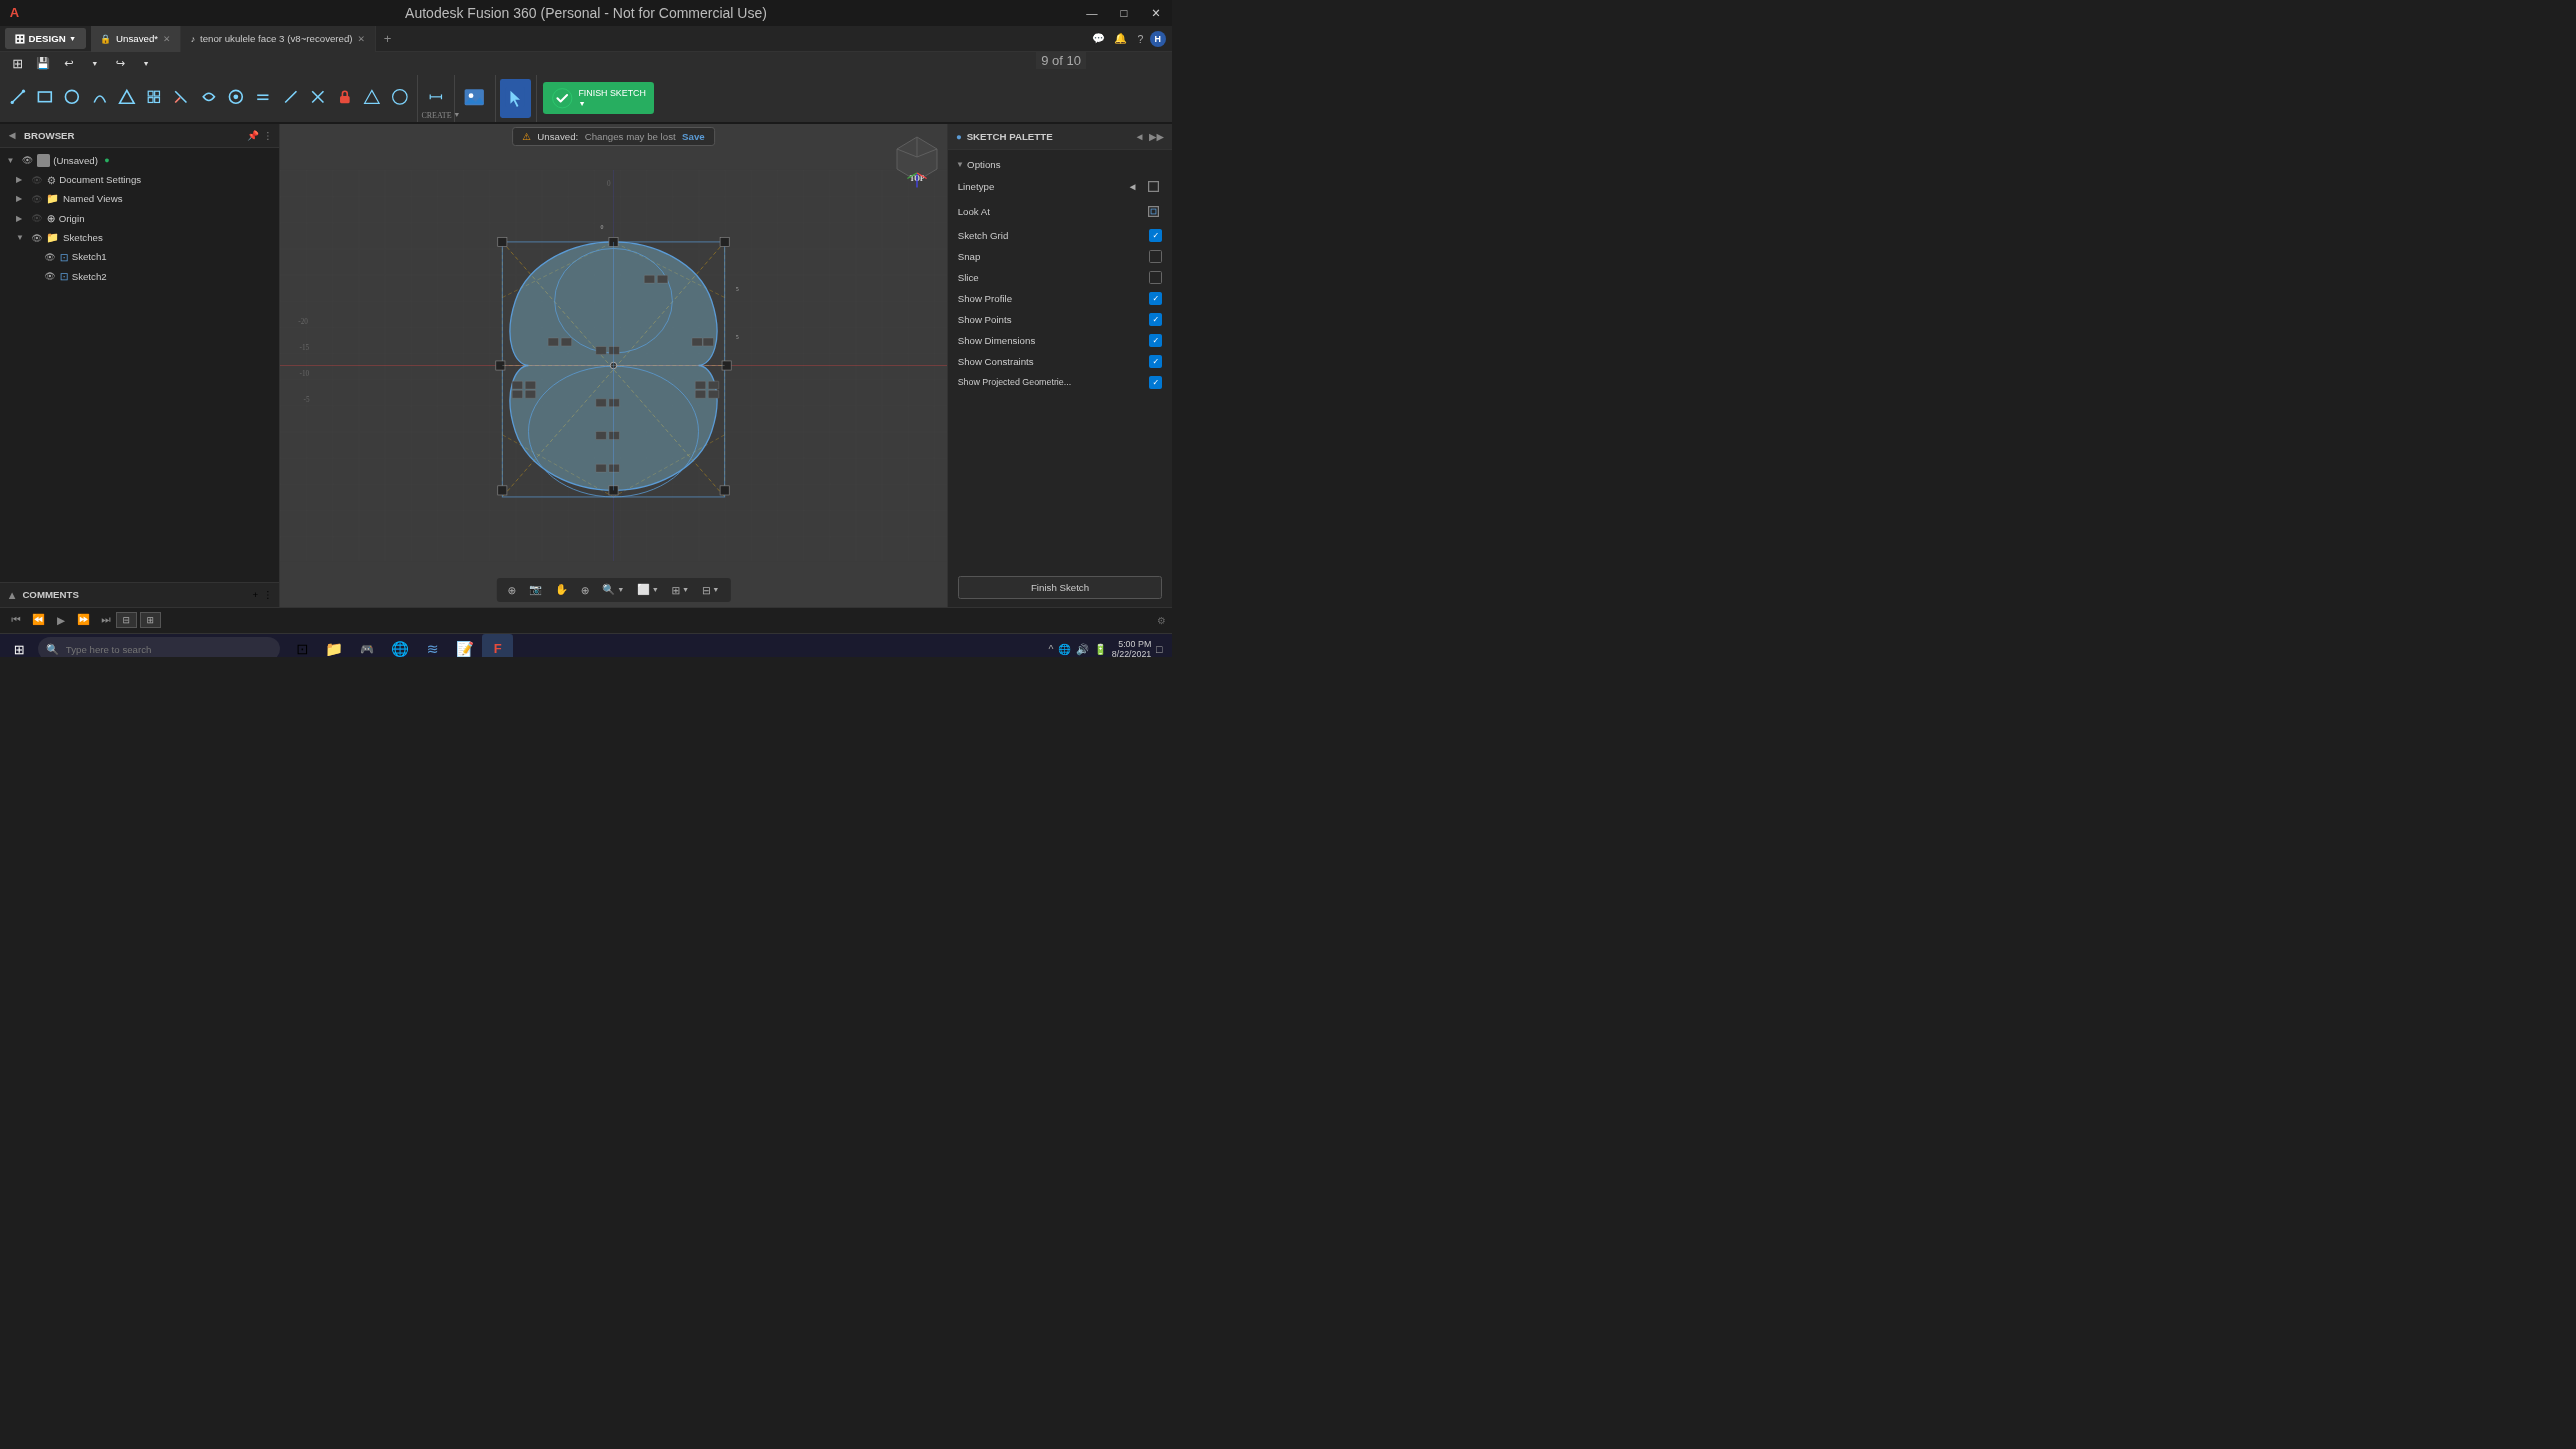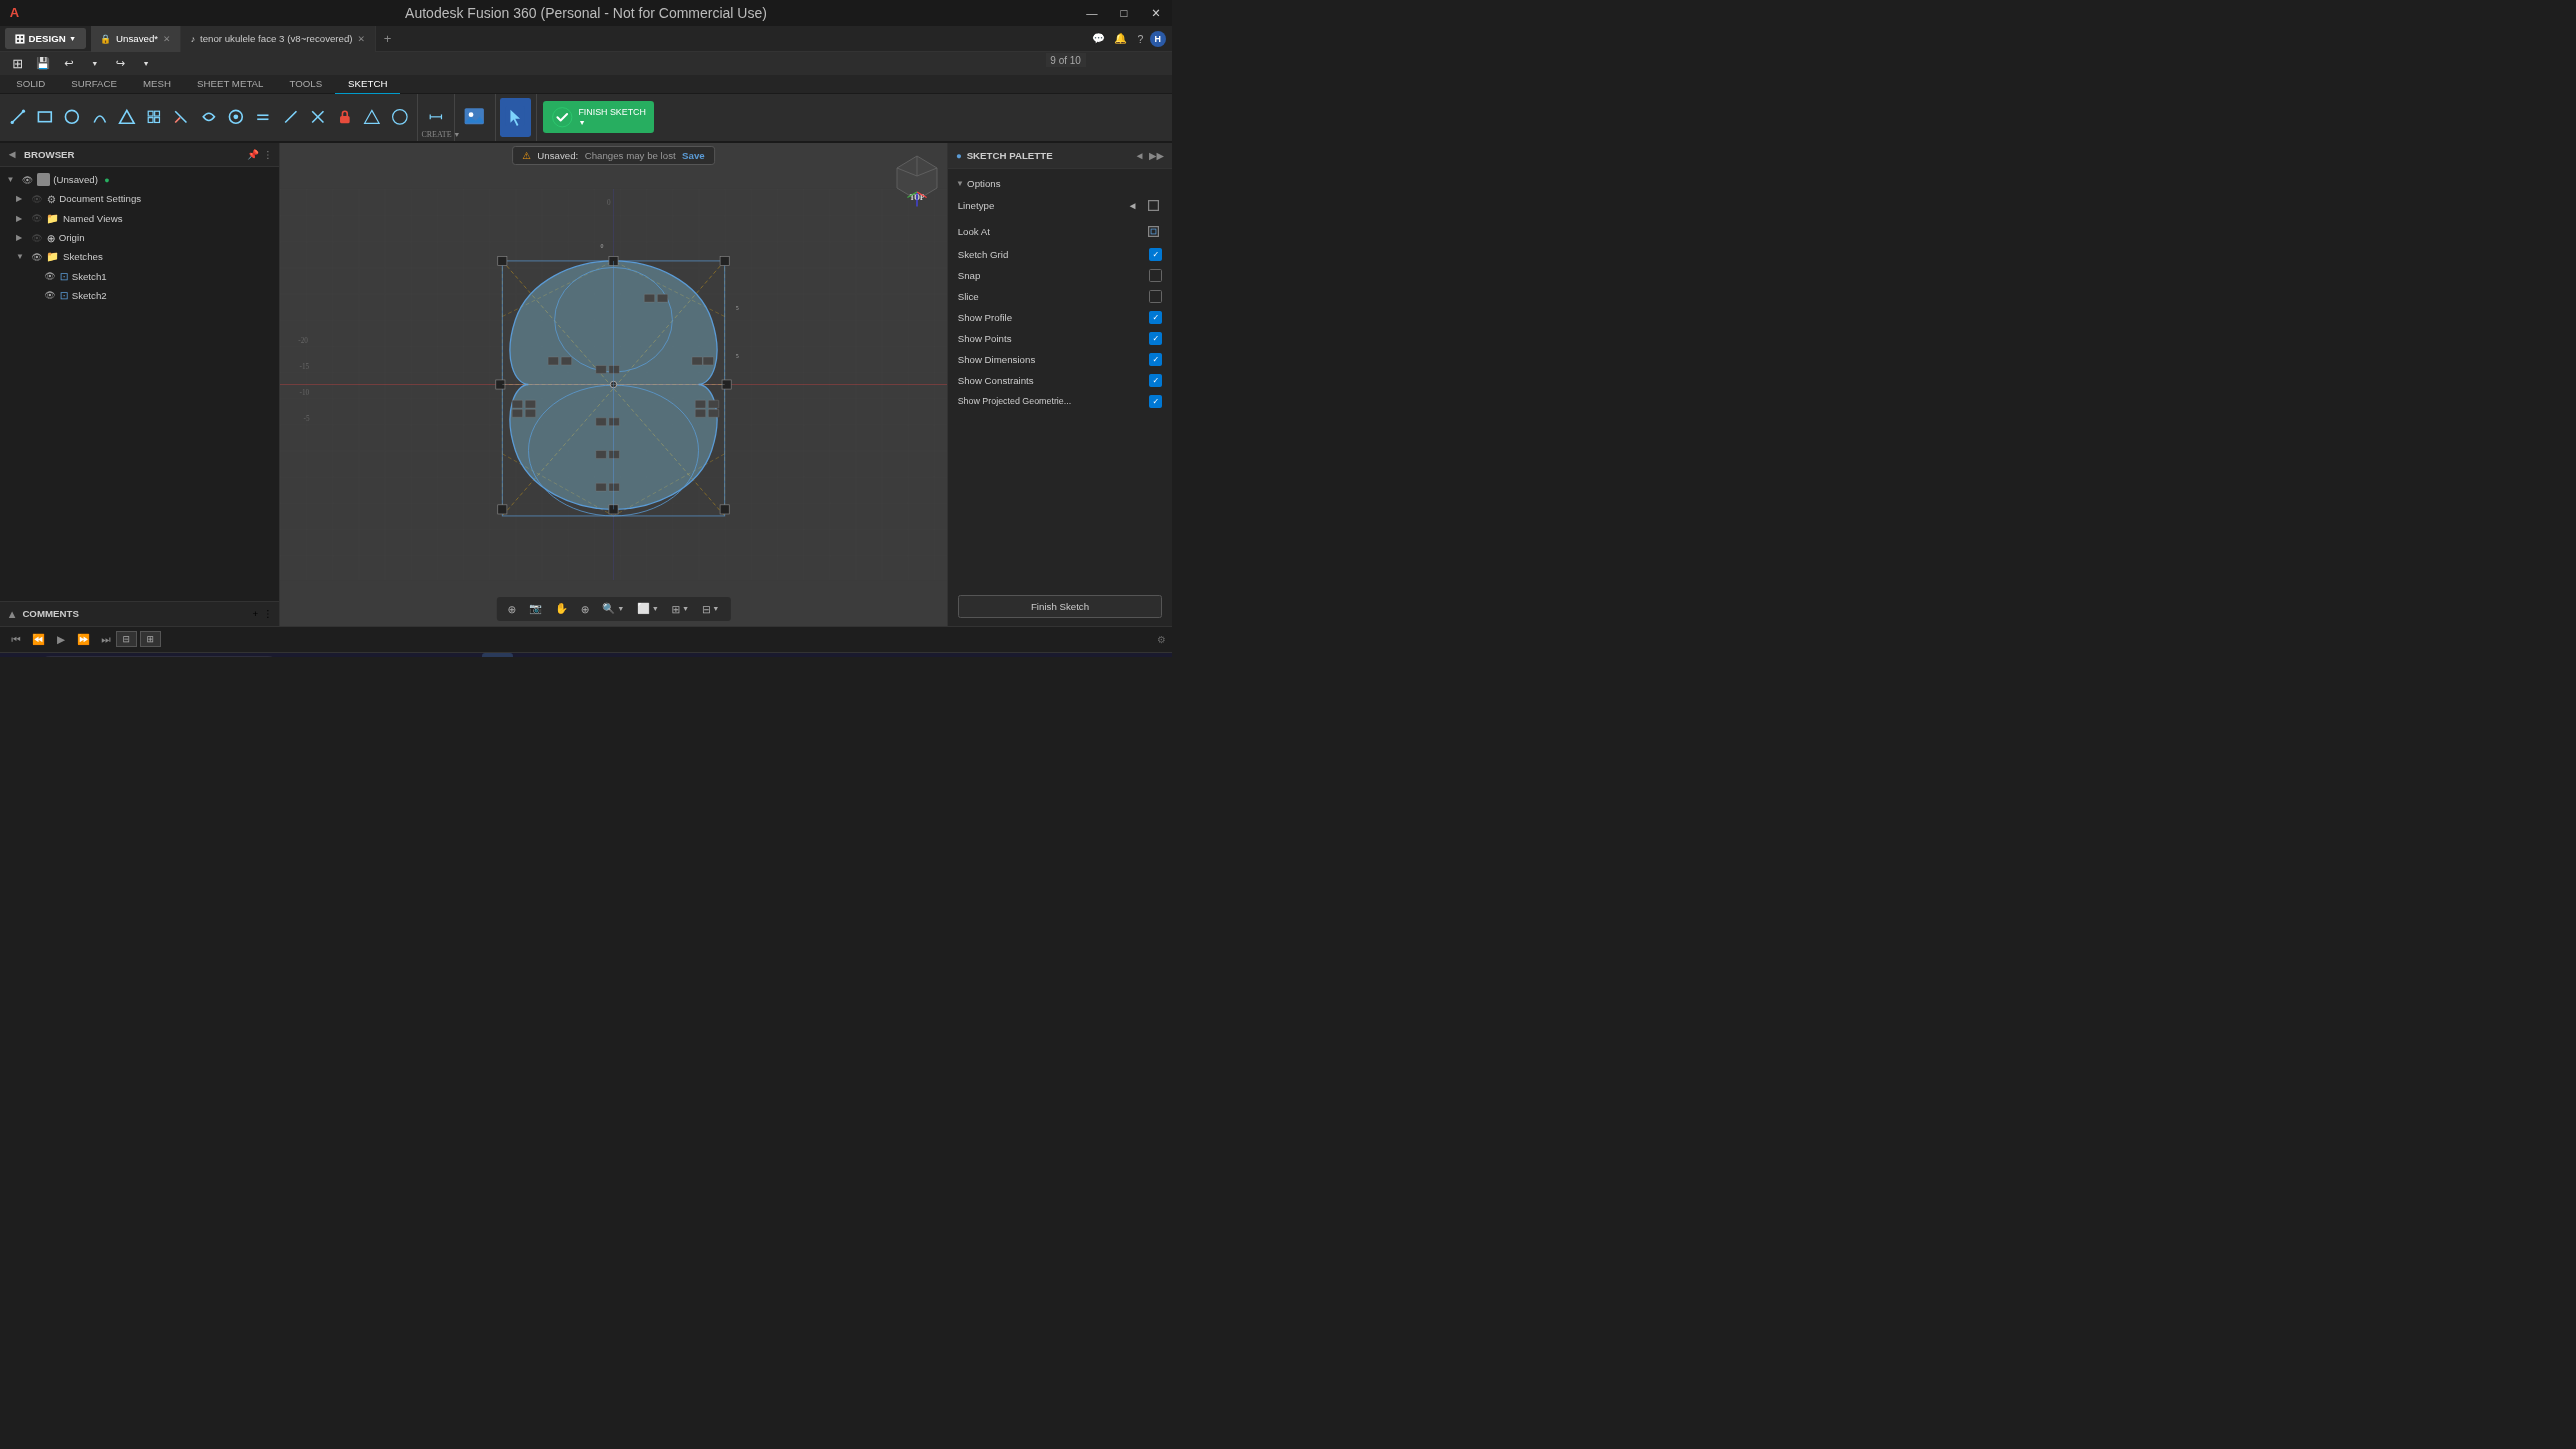--- a/index.html
+++ b/index.html
@@ -561,7 +561,7 @@
   </div>
   <div id="new-tab-btn">+</div>
   <div id="tab-right">
-    <span class="tab-icon-btn" style="font-size:10px;color:#aaa;background:#333;padding:1.6px 4.8px;border-radius:0;margin-top:43px;">9 of 10</span>
+    <span class="tab-icon-btn" style="font-size:13px;color:#aaa;background:#333;padding:1.6px 4.8px;border-radius:0;margin-top:43px;">9 of 10</span>
     <span class="tab-icon-btn">💬</span>
     <span class="tab-icon-btn">🔔</span>
     <span class="tab-icon-btn">?</span>

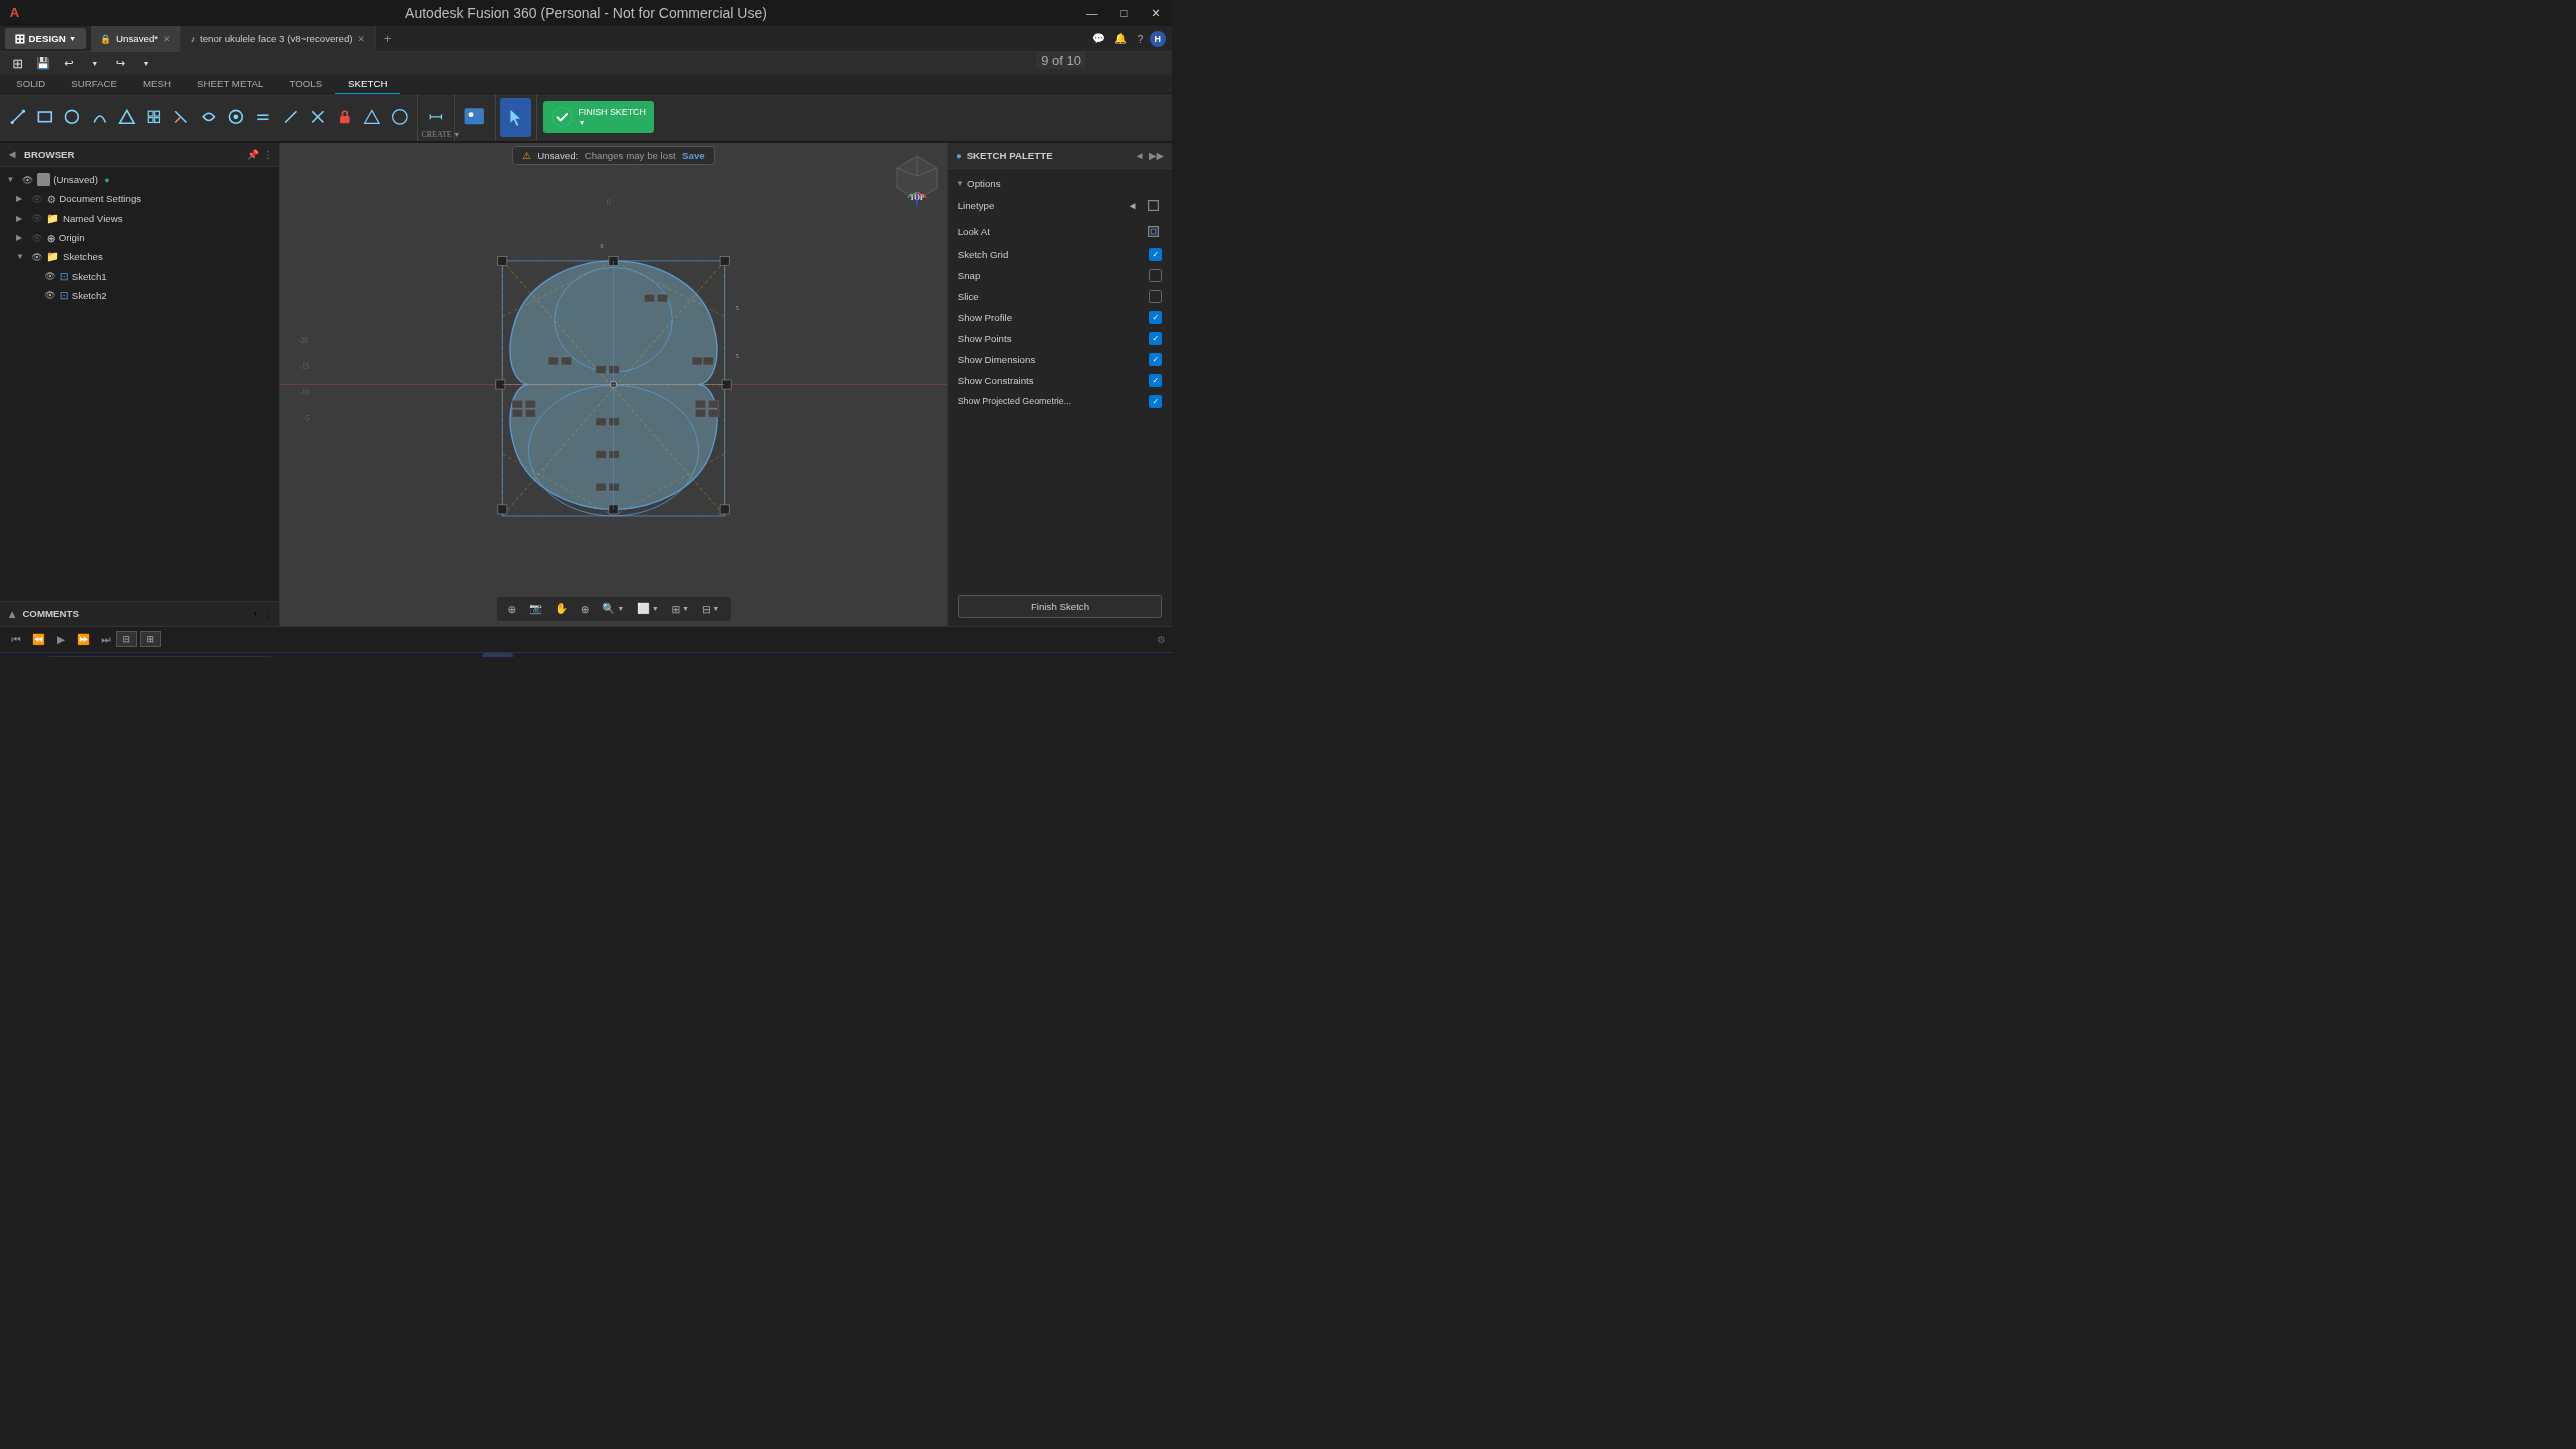--- a/index.html
+++ b/index.html
@@ -580,26 +580,6 @@
     <div class="toolbar-icon-btn" style="font-size:7.2px;">▼</div>
   </div>
 
-  <div id="mode-tabs" style="height:19.3px;display:flex;align-items:center;background:#252525;padding-left:3.2px;">
-    <div class="mode-tab">
-        <span>SOLID</span>
-      </div>
-    <div class="mode-tab">
-        <span>SURFACE</span>
-      </div>
-    <div class="mode-tab">
-        <span>MESH</span>
-      </div>
-    <div class="mode-tab">
-        <span>SHEET METAL</span>
-      </div>
-    <div class="mode-tab">
-        <span>TOOLS</span>
-      </div>
-    <div class="mode-tab active" style="border-bottom:1.6px solid #009ccc;color:#fff;">
-        <span>SKETCH</span>
-      </div>
-  </div>
 
   <div id="ribbon" style="height:48px;display:flex;align-items:stretch;background:#2d2d2d;">
 

